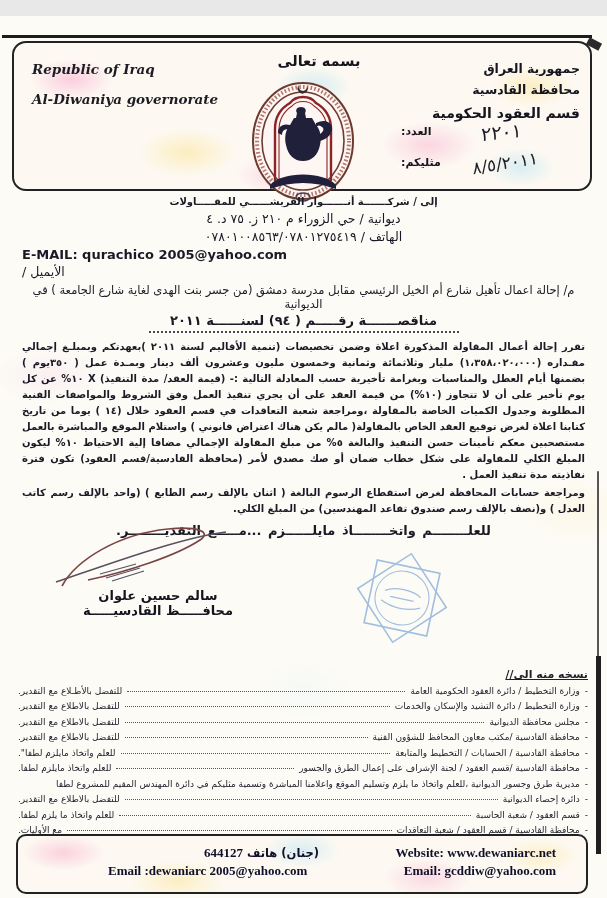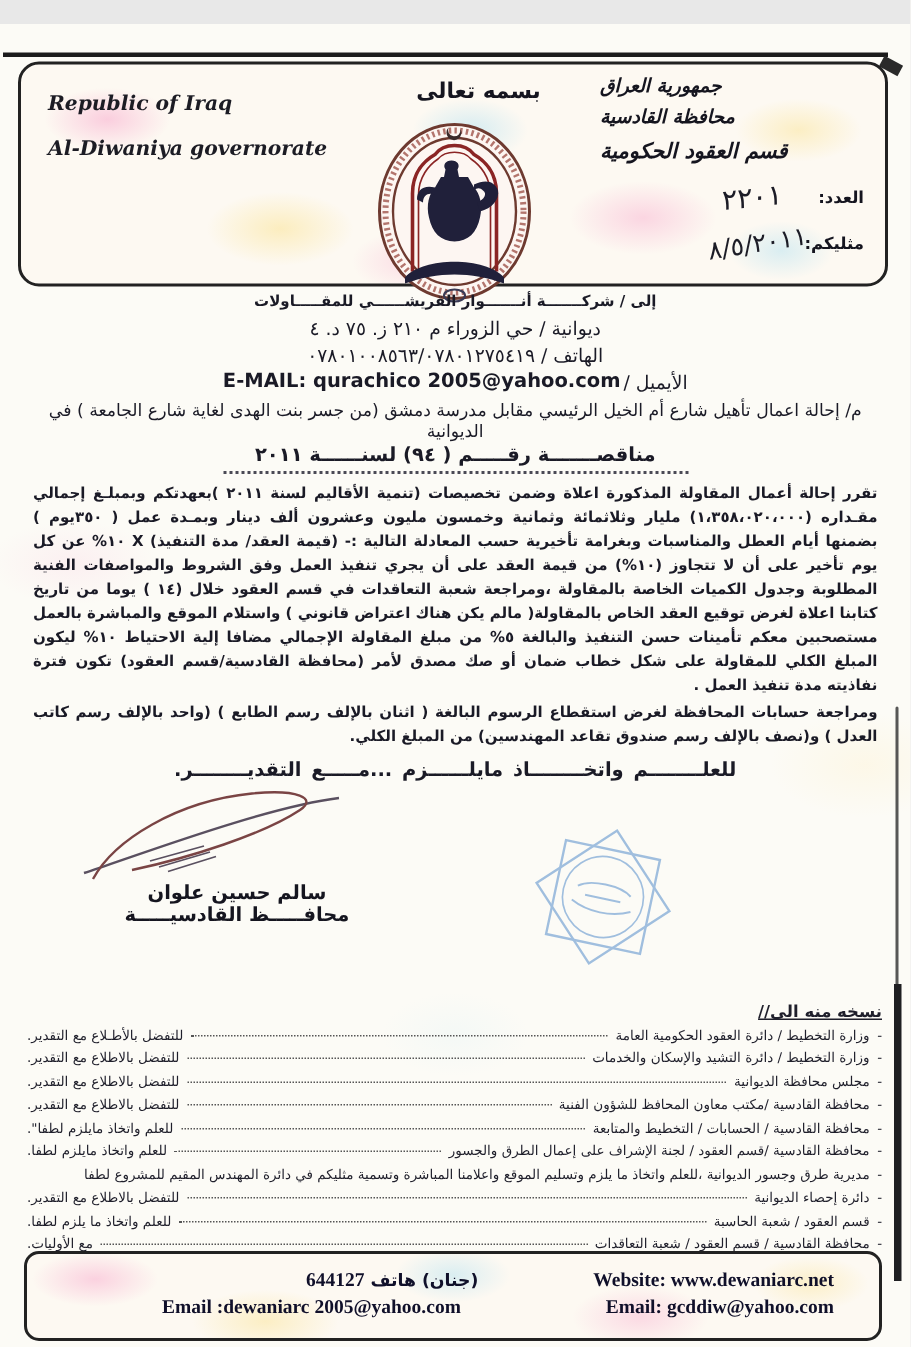--- a/index.html
+++ b/index.html
@@ -35,7 +35,7 @@
     font-family:"DejaVu Serif",serif;font-style:italic;font-weight:700;font-size:13.5px;line-height:2.2;}
   .basmala{position:absolute;left:230px;top:10px;width:150px;text-align:center;
     font-weight:700;font-size:14.5px;color:#15151f;}
-  .hdr-ar{position:absolute;right:10px;top:8px;width:180px;text-align:left;color:#15151f;line-height:1.0;font-style:italic;}
+  .hdr-ar{position:absolute;right:10px;top:20px;width:180px;text-align:right;color:#15151f;line-height:1.0;}
   .hdr-ar .l1{font-weight:700;font-size:12.5px;margin-bottom:8px;}
   .hdr-ar .l2{font-weight:700;font-size:12.5px;margin-bottom:10px;}
   .hdr-ar .l3{font-weight:700;font-size:14px;letter-spacing:.5px;}

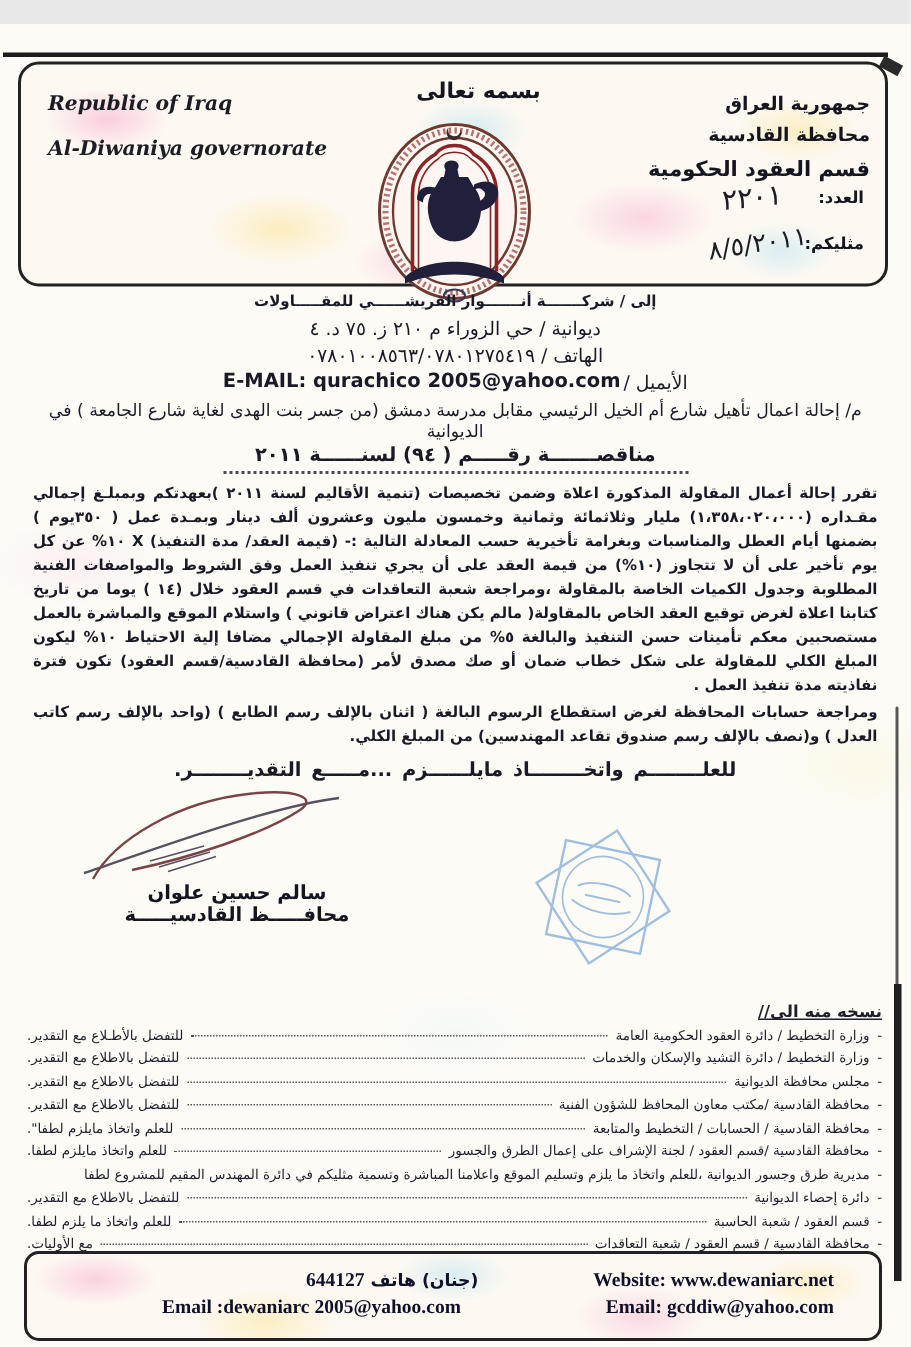--- a/index.html
+++ b/index.html
@@ -40,7 +40,7 @@
   .hdr-ar .l2{font-weight:700;font-size:12.5px;margin-bottom:10px;}
   .hdr-ar .l3{font-weight:700;font-size:14px;letter-spacing:.5px;}
   .numdate{position:absolute;right:14px;top:82px;width:175px;color:#15151f;}
-  .numdate .lbl{font-weight:700;font-size:11px;text-align:right;}
+  .numdate .lbl{font-weight:700;font-size:11px;text-align:left;}
   .hand{font-size:19px;font-weight:400;color:#1c1c26;letter-spacing:2px;}
   .hand-no{position:absolute;right:68px;top:78px;transform:rotate(-6deg) skewX(-6deg);}
   .hand-date{position:absolute;right:52px;top:110px;transform:rotate(-9deg) skewX(-4deg);font-size:17px;}

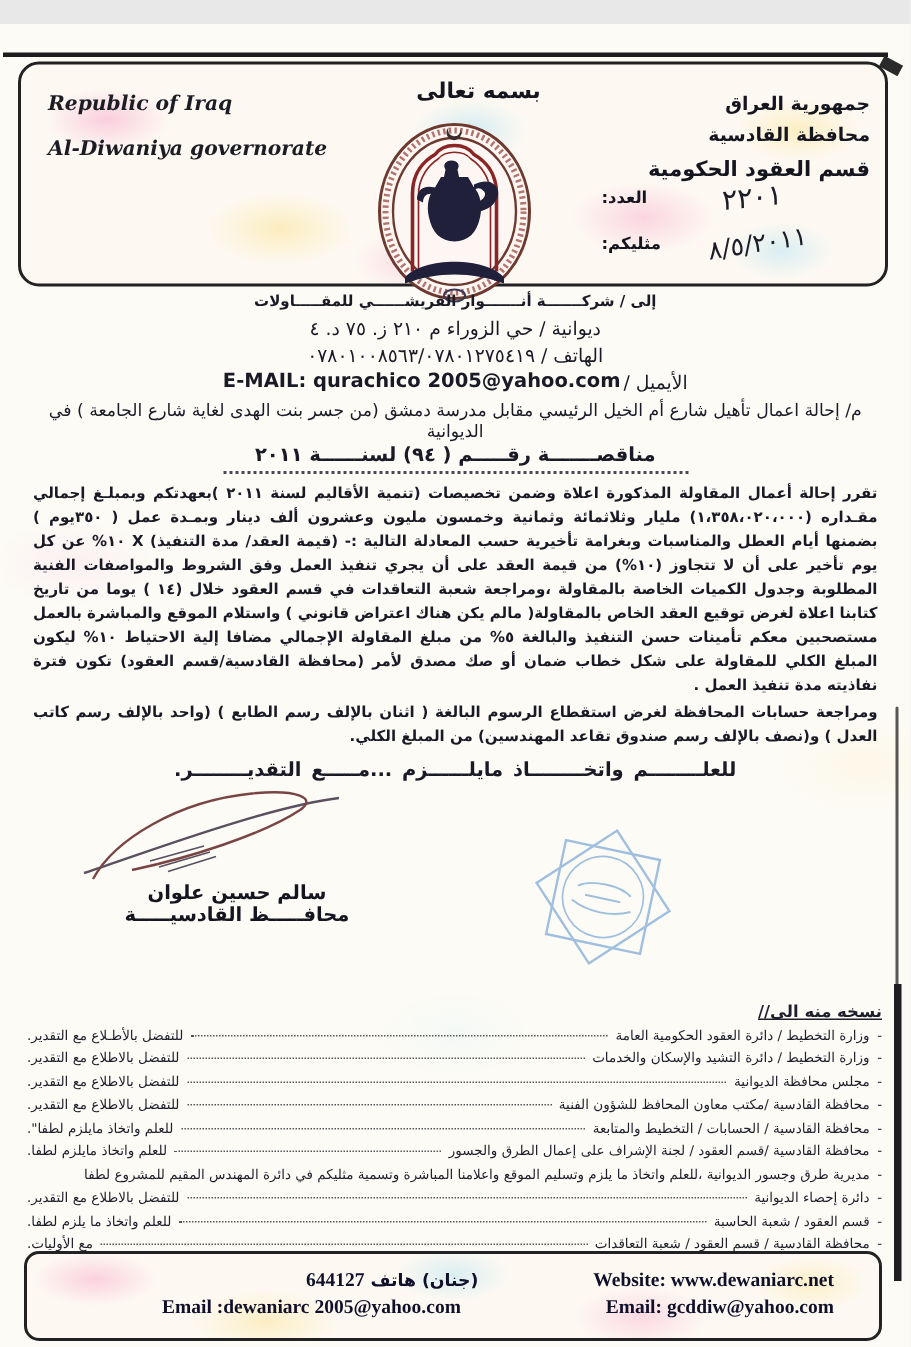--- a/index.html
+++ b/index.html
@@ -49,7 +49,7 @@
   .body-col{position:absolute;left:22px;top:180px;width:563px;color:#1a1a26;}
   .to-line{text-align:center;font-weight:700;font-size:10px;margin-bottom:4px;}
   .addr-line,.phone-line{text-align:center;font-size:12.5px;margin-bottom:3px;}
-  .email-line{display:flex;justify-content:center;align-items:flex-start;gap:2px;font-size:12.5px;margin-bottom:4px;}
+  .email-line{display:flex;justify-content:center;align-items:flex-start;gap:2px;font-size:12.5px;margin-bottom:4px;flex-direction:column;}
   .email-latin{font-weight:700;font-size:13px;font-family:"DejaVu Sans",sans-serif;}
   .subject-line{text-align:center;font-size:11.5px;margin-bottom:2px;}
   .tender-line{text-align:center;font-weight:700;font-size:13px;margin-bottom:2px;}

